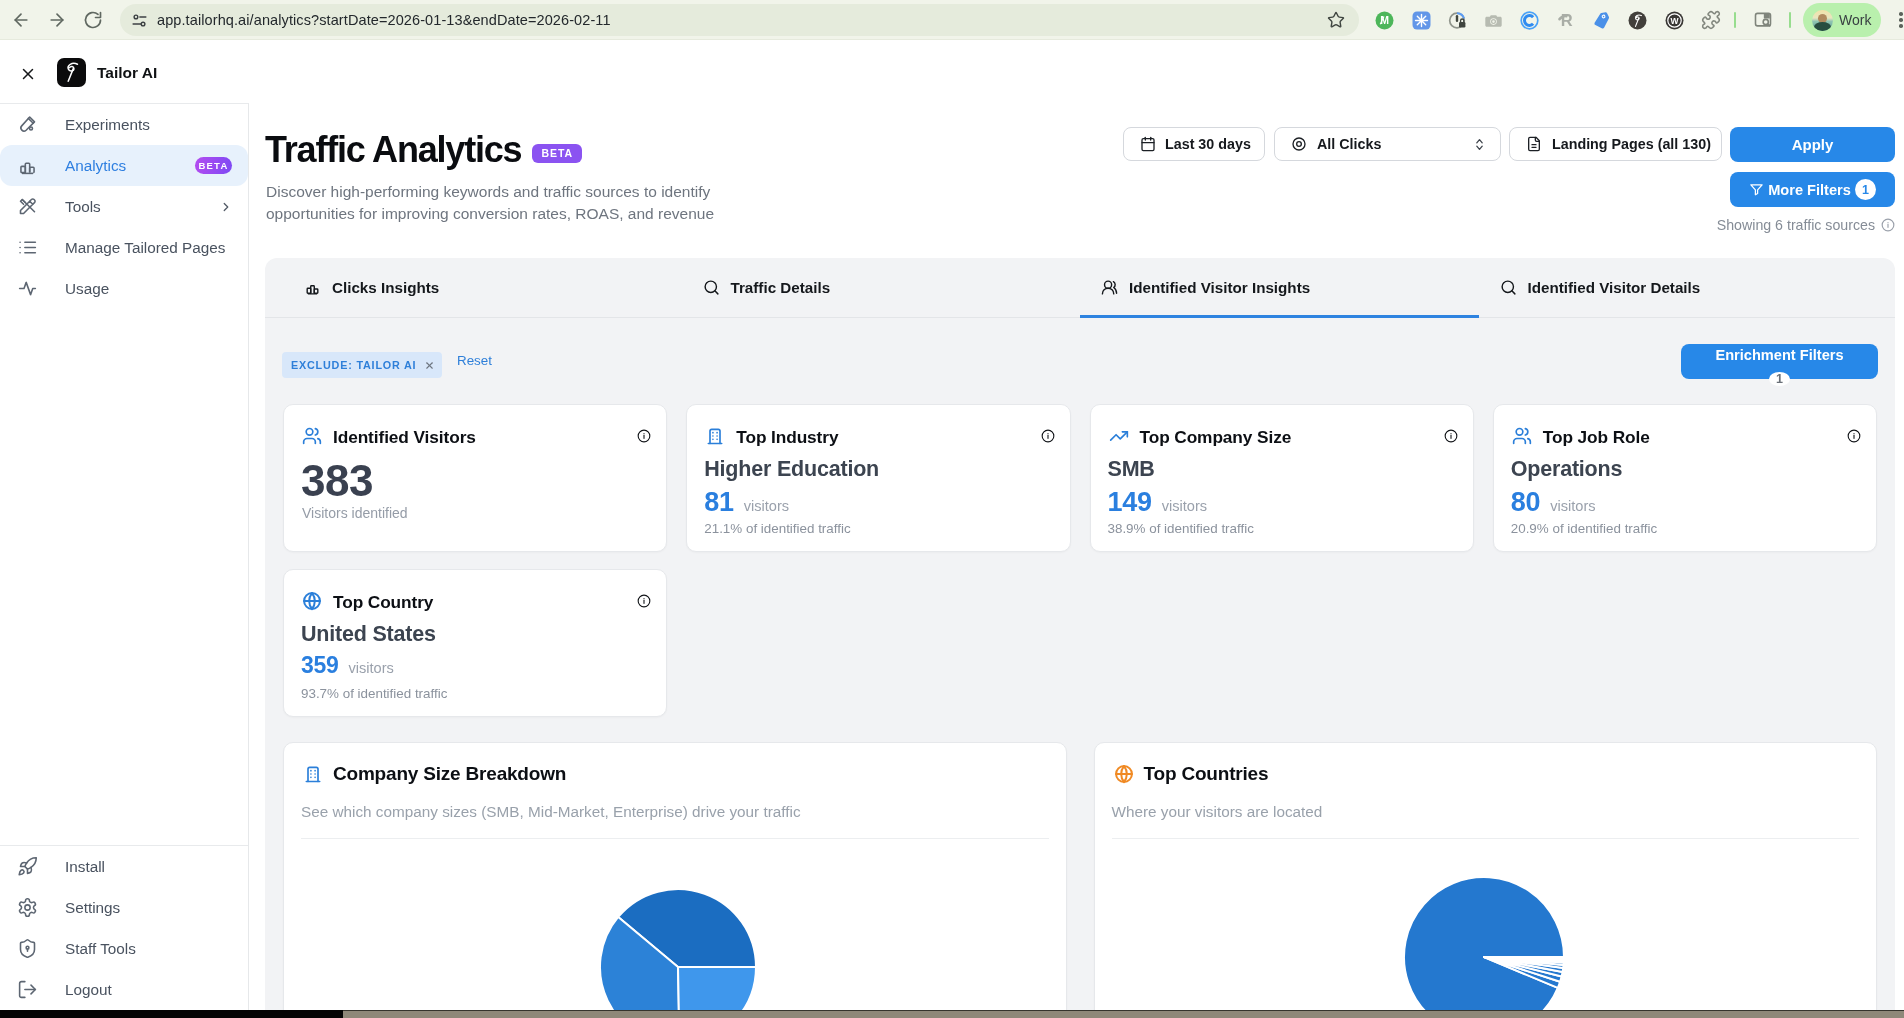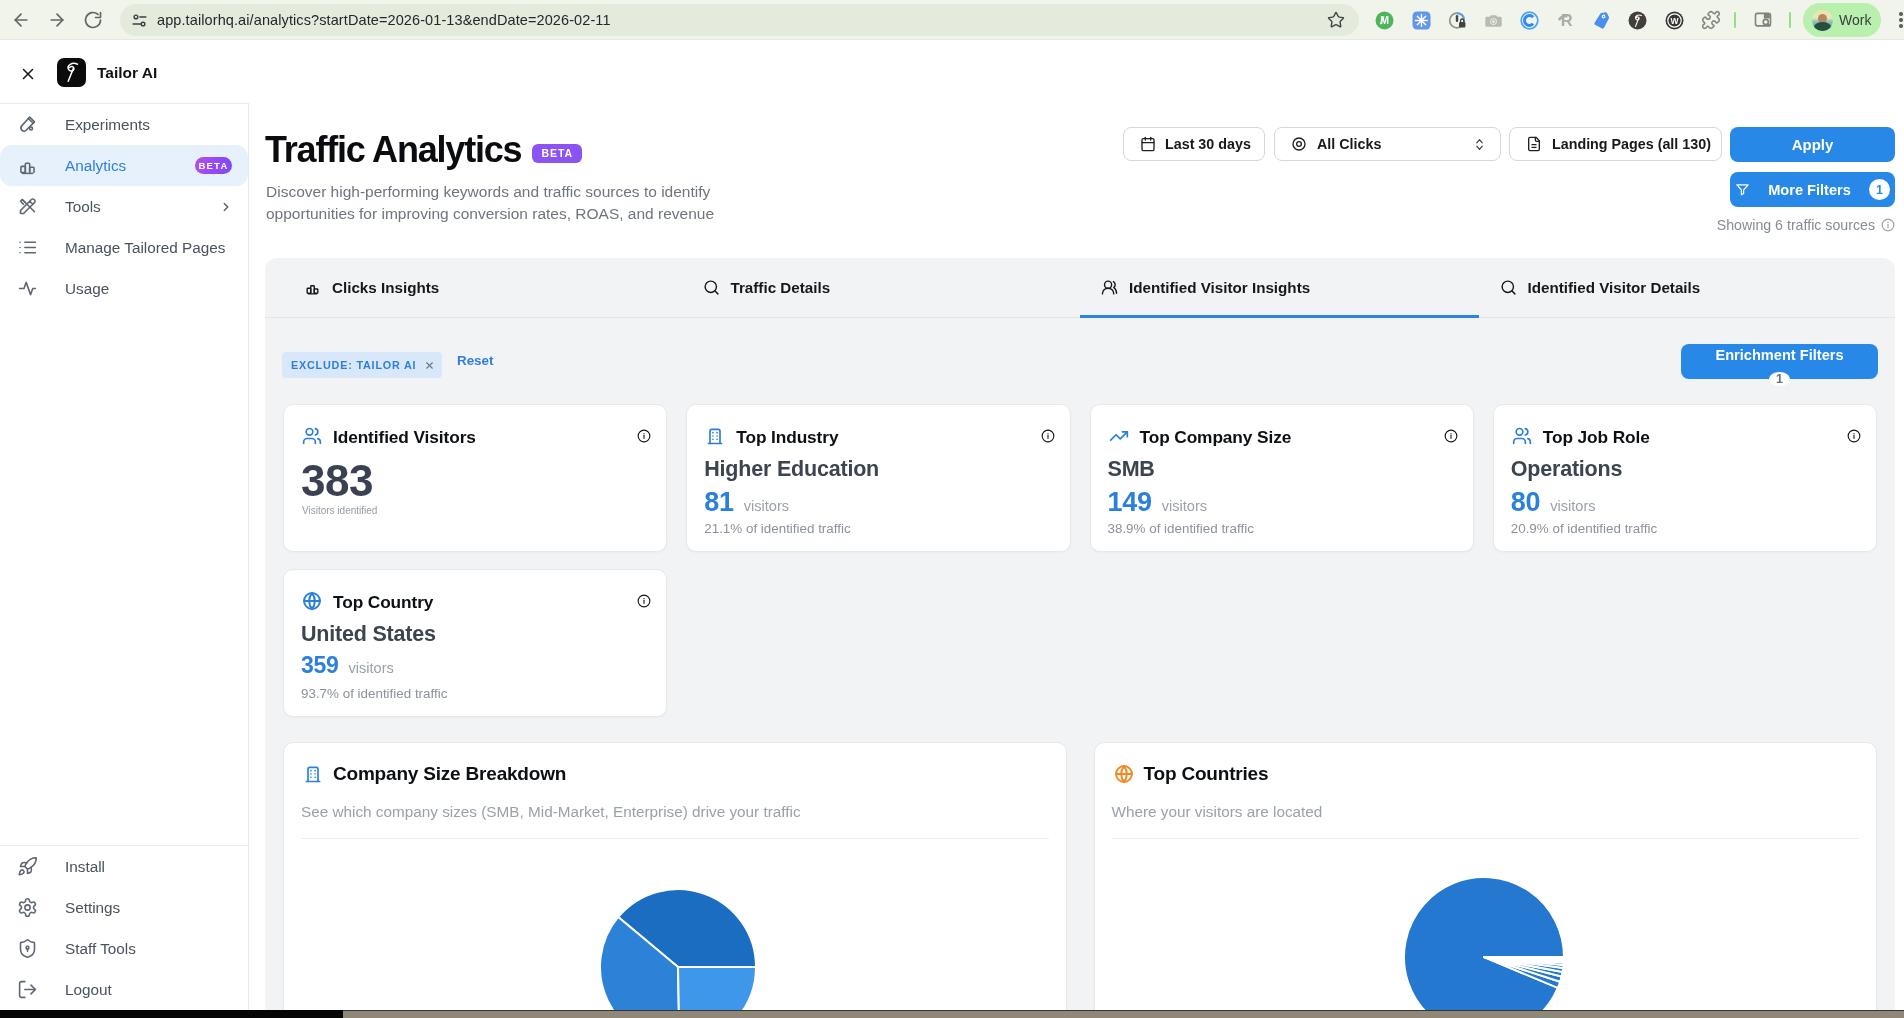--- a/index.html
+++ b/index.html
@@ -53,7 +53,7 @@
   .btn-white .bic { width:16px; height:16px; color:#1c2025; }
   .btn-blue { background:#2788e8; border-radius:8px; color:#fff; display:flex; align-items:center; justify-content:center; font-weight:600; }
   .apply-btn { position:absolute; left:1481px; top:24px; width:165px; height:35px; font-size:15px; }
-  .morefilters-btn { position:absolute; left:1481px; top:69px; width:165px; height:35px; font-size:14.6px; gap:18px; }
+  .morefilters-btn { position:absolute; left:1481px; top:69px; width:165px; height:35px; font-size:14.6px; gap:4px; }
   .mf-badge { width:21px; height:21px; border-radius:50%; background:#fff; color:#2788e8; font-size:12.5px; font-weight:700; display:flex; align-items:center; justify-content:center; }
   .showing-row { position:absolute; right:9px; top:114px; display:flex; align-items:center; gap:6px; font-size:14.2px; color:#858c96; white-space:nowrap; }
   .showing-row .iic { width:14px; height:14px; color:#9aa0aa; }

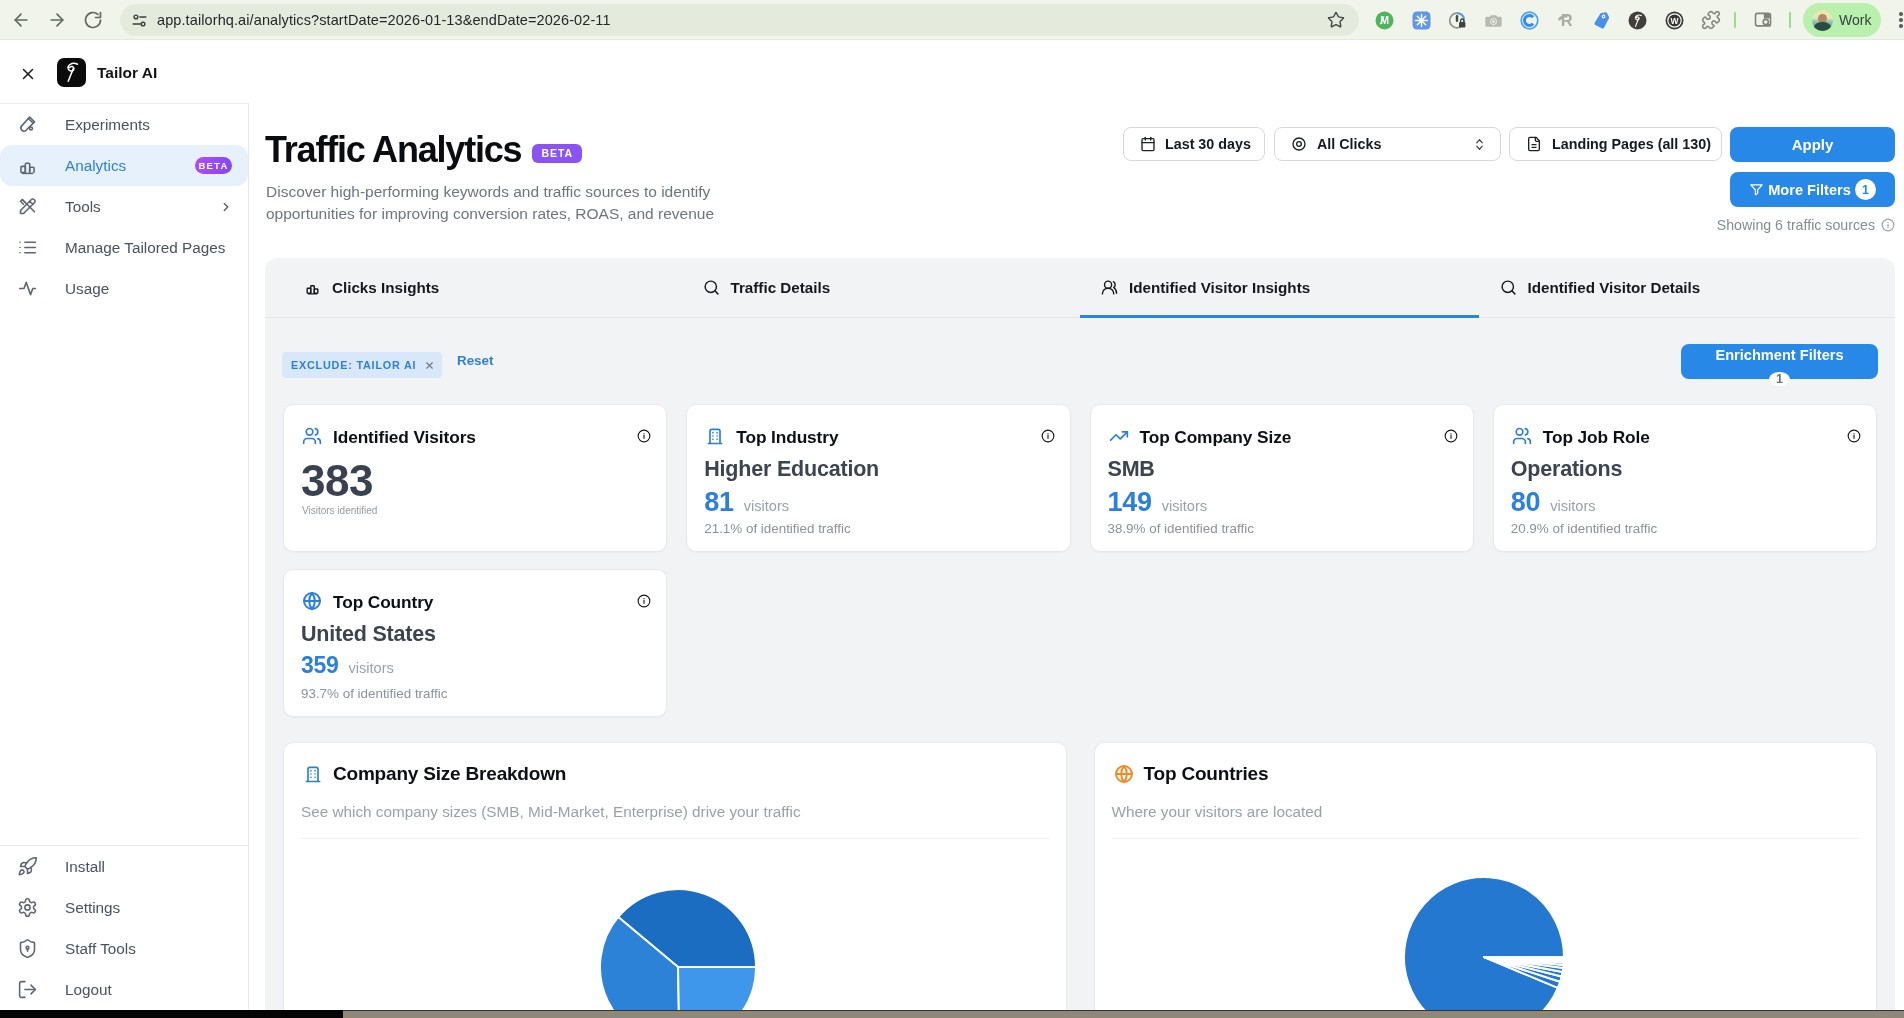--- a/index.html
+++ b/index.html
@@ -70,7 +70,7 @@
   .filter-chip { position:absolute; left:17px; top:8px; height:26px; border-radius:4px; background:#d8e7fa; display:flex; align-items:center; padding:0 7px 0 9px; }
   .chip-text { font-size:10.8px; font-weight:700; letter-spacing:0.8px; color:#2e7fd9; }
   .chip-x { width:11px; height:11px; margin-left:8px; color:#6e7681; }
-  .reset-link { position:absolute; left:192px; top:9px; font-size:13.4px; font-weight:700; color:#2e7fd9; cursor:pointer; }
+  .reset-link { position:absolute; left:192px; top:9px; font-size:13.4px; font-weight:400; color:#2e7fd9; cursor:pointer; }
   .enrich-btn { position:absolute; left:1416px; top:0px; width:197px; height:35px; font-size:14.6px; gap:9px;flex-direction:column; }
   .enrich-badge { width:21px; height:21px; border-radius:50%; background:#fff; color:#6a7078; font-size:12.5px; font-weight:700; display:flex; align-items:center; justify-content:center; }
 

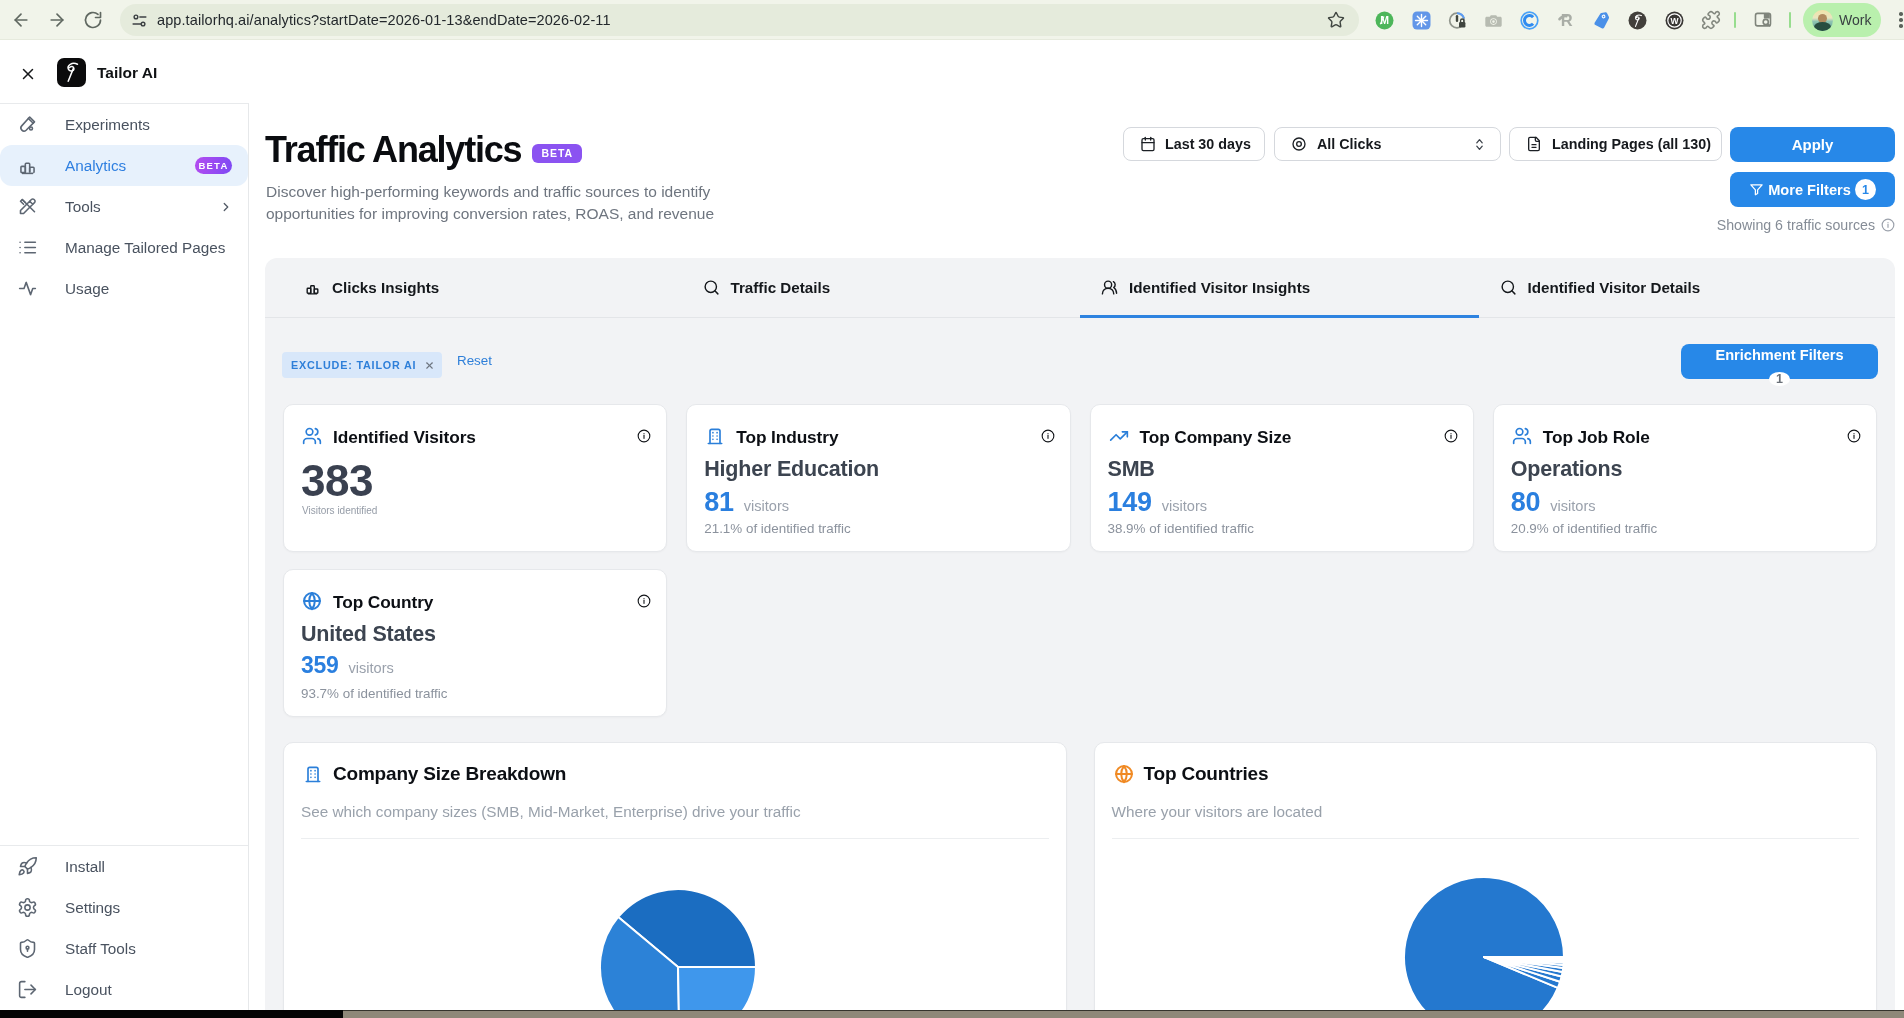--- a/index.html
+++ b/index.html
@@ -81,7 +81,7 @@
   .sc-title { position:absolute; left:49px; top:22px; font-size:17.3px; font-weight:700; color:#0c0f14; letter-spacing:-0.1px; }
   .sc-info { position:absolute; right:15px; top:24px; width:14px; height:14px; color:#111418; }
   .sc-bignum { position:absolute; left:17px; top:51px; font-size:44px; font-weight:700; color:#3a4150; letter-spacing:-0.5px; }
-  .sc-caption { position:absolute; left:18px; top:100px; font-size:10px; color:#959ca7; }
+  .sc-caption { position:absolute; left:18px; top:100px; font-size:14px; color:#959ca7; }
   .sc-value { position:absolute; left:17px; top:52px; font-size:21.5px; font-weight:600; color:#3c4450; letter-spacing:-0.2px; }
   .sc-numrow { position:absolute; left:17px; top:82px; display:flex; align-items:baseline; gap:10px; }
   .sc-num { font-size:27px; font-weight:700; color:#2a7fdf; letter-spacing:-0.3px; }

